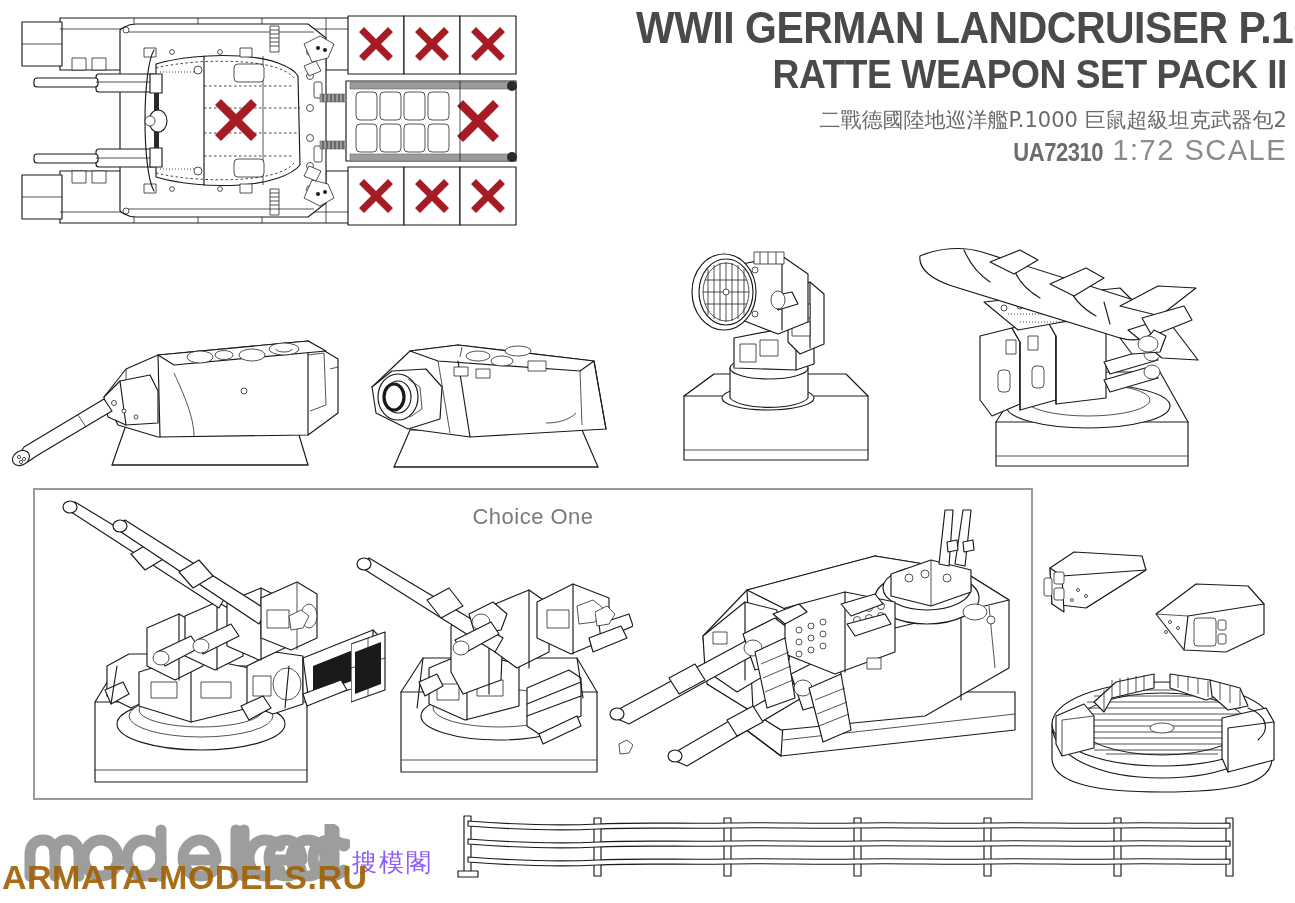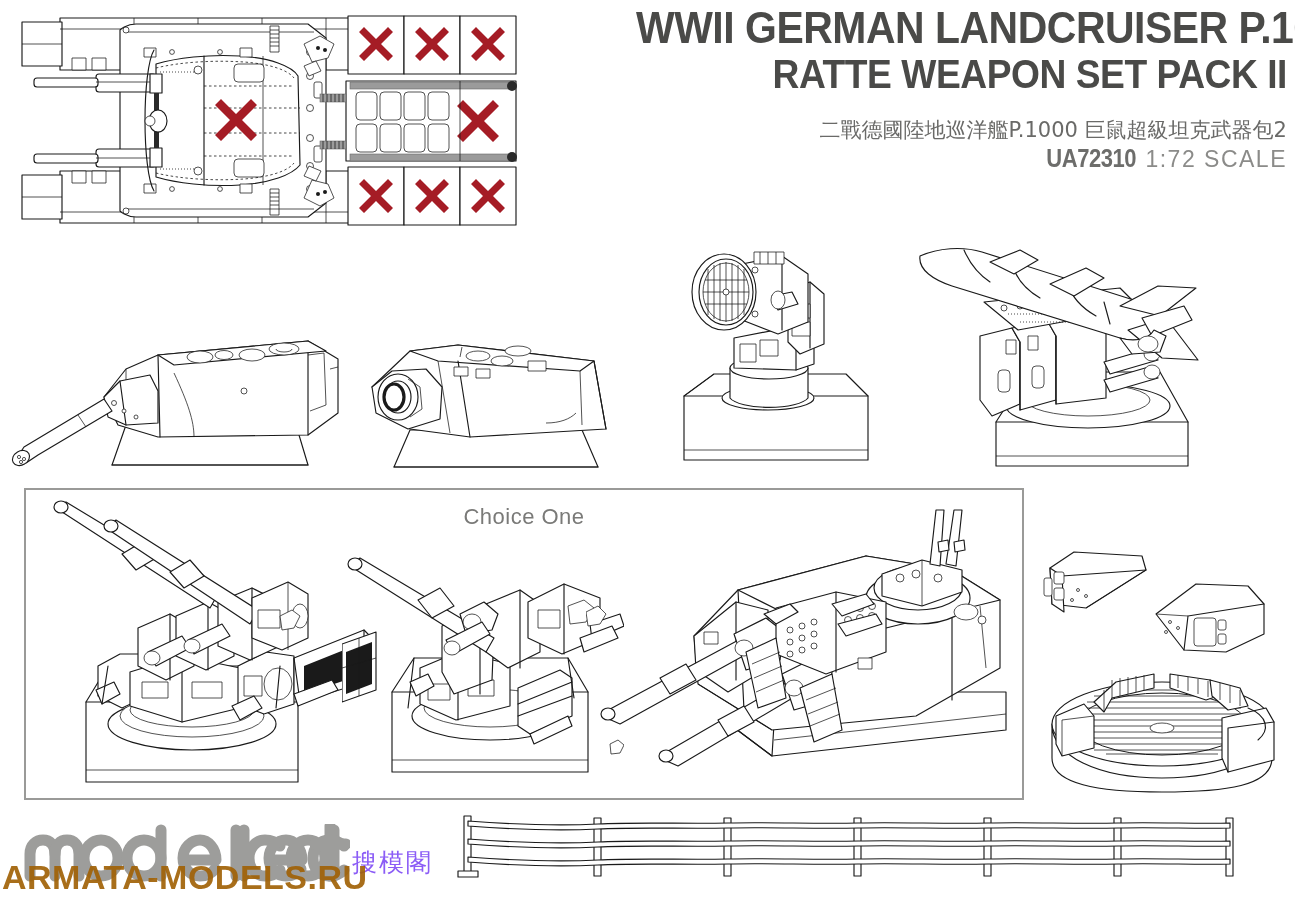--- a/index.html
+++ b/index.html
@@ -29,7 +29,7 @@
     white-space:nowrap;
   }
   .title-cn{
-    font-size:21px; color:#6a6a68; margin-top:21px;
+    font-size:21px; color:#6a6a68; margin-top:11px;
     letter-spacing:0px; white-space:nowrap;
     font-family:"DejaVu Sans",sans-serif;
   }

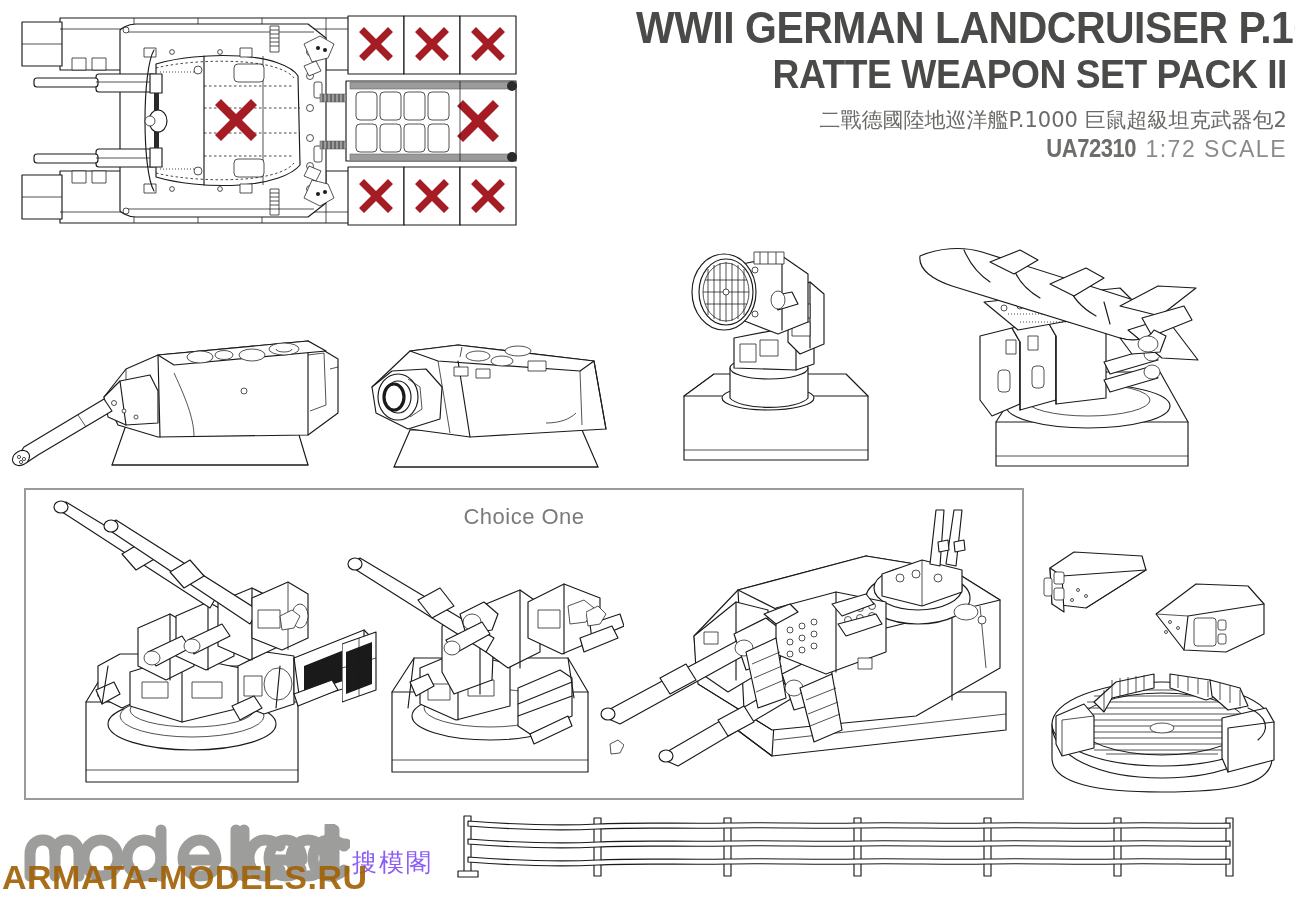--- a/index.html
+++ b/index.html
@@ -43,7 +43,7 @@
     letter-spacing:-0.5px;
   }
   .code-scale{
-    font-size:23px; color:#8b8b89; letter-spacing:1.5px;
+    font-size:29px; color:#8b8b89; letter-spacing:1.5px;
   }
 
   

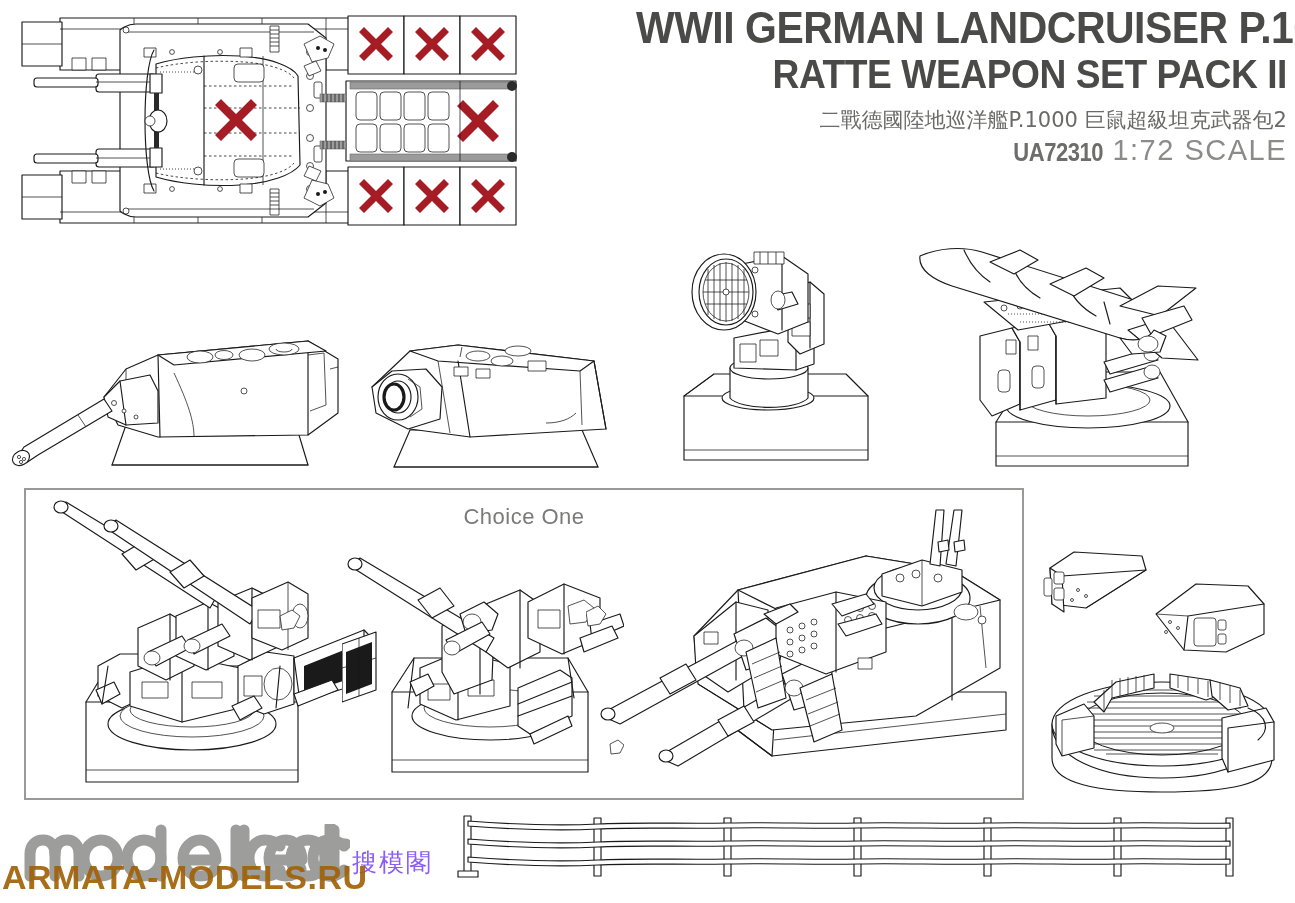--- a/index.html
+++ b/index.html
@@ -57,7 +57,7 @@
 
   
   .choice-panel{
-    position:absolute;left:24px;top:488px;width:1000px;height:312px;
+    position:absolute;left:33px;top:488px;width:1000px;height:312px;
     border:2px solid #9a9a98; background:#fff; box-sizing:border-box;
   }
   .choice-label{

